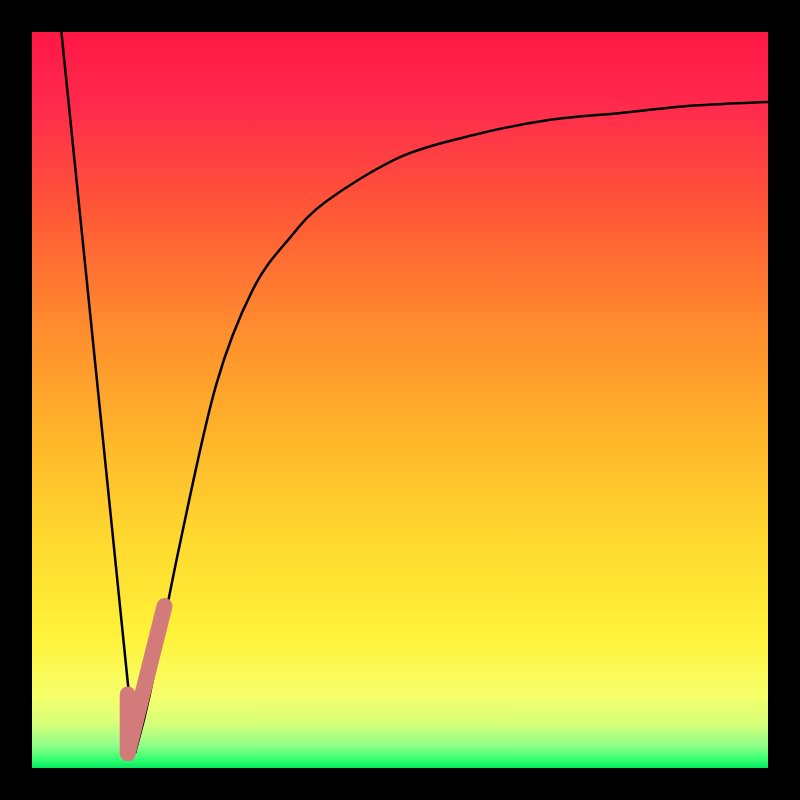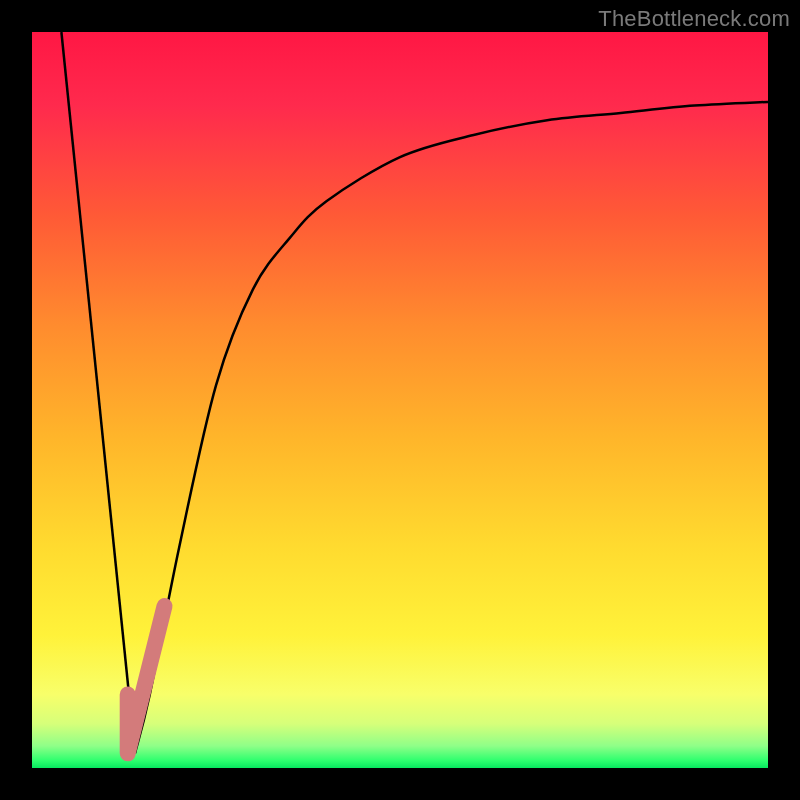--- a/index.html
+++ b/index.html
@@ -65,7 +65,6 @@
 
 <div class="frame">
 
-  <div class="watermark">TheBottleneck.com</div>
 
   <div class="plot-area">
     <div class="gradient"></div>

